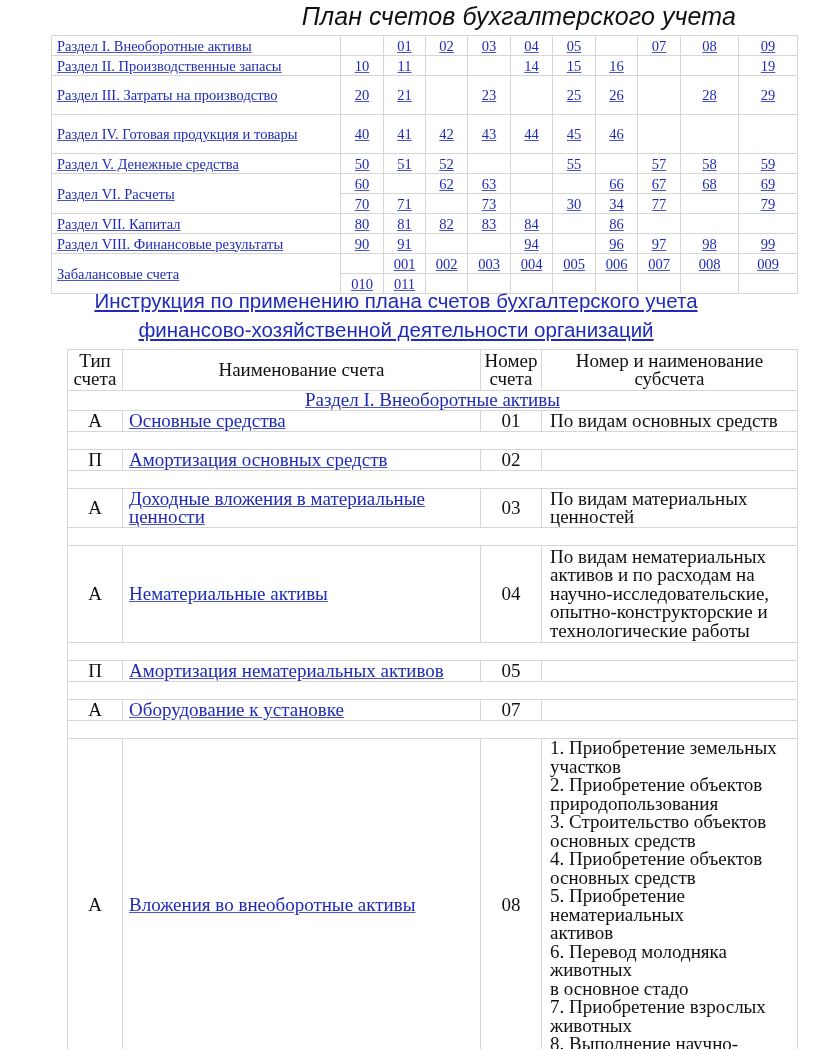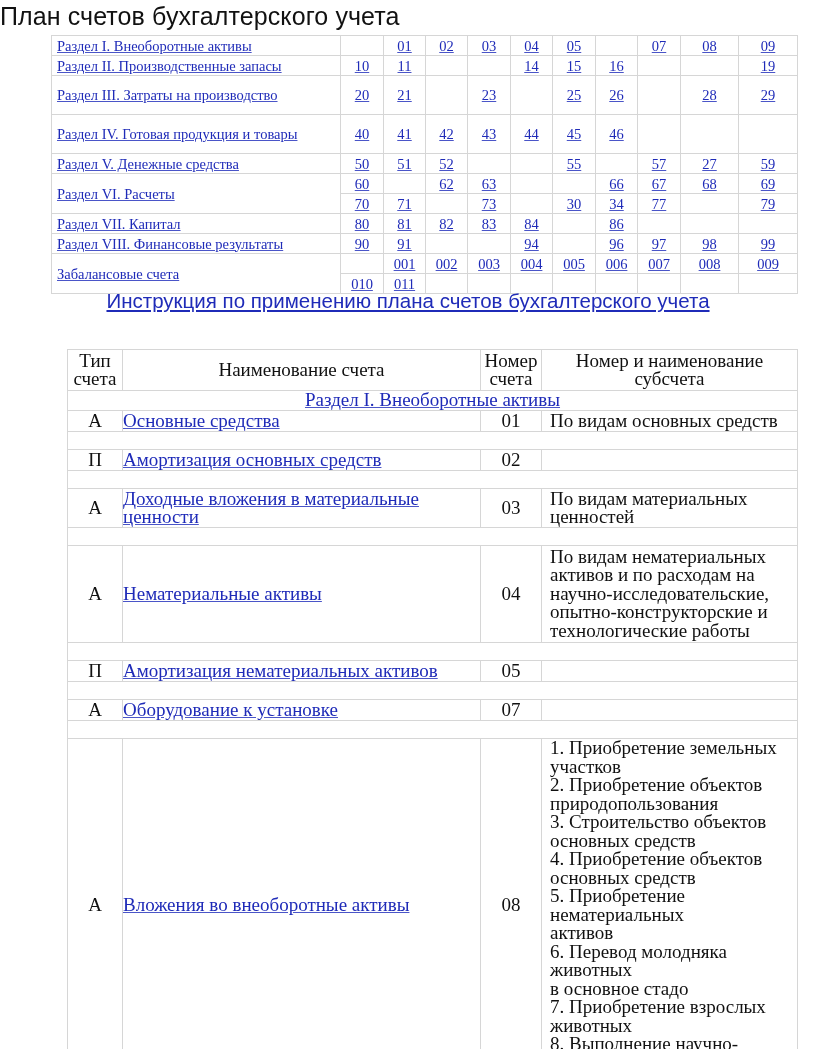--- a/index.html
+++ b/index.html
@@ -6,7 +6,7 @@
   body { width: 816px; height: 1049px; overflow: hidden; position: relative; font-family: "Liberation Serif", serif; color: #111; }
   a, .lnk { color: #1f2bb8; text-decoration: underline; text-decoration-color: #4a55c8; cursor: pointer; }
 
-  .title { position: absolute; left: 0; top: 2px; width: 736px; text-align: left; font-family: "Liberation Sans", sans-serif; font-size: 25px; color: #111; letter-spacing: 0.1px; }
+  .title { position: absolute; left: 0; top: 2px; width: 736px; text-align: right; font-family: "Liberation Sans", sans-serif; font-size: 25px; color: #111; letter-spacing: 0.1px; font-style: italic; }
 
   table { border-collapse: collapse; table-layout: fixed; }
   td, th { border: 1px solid #d6d6d6; padding: 0; }

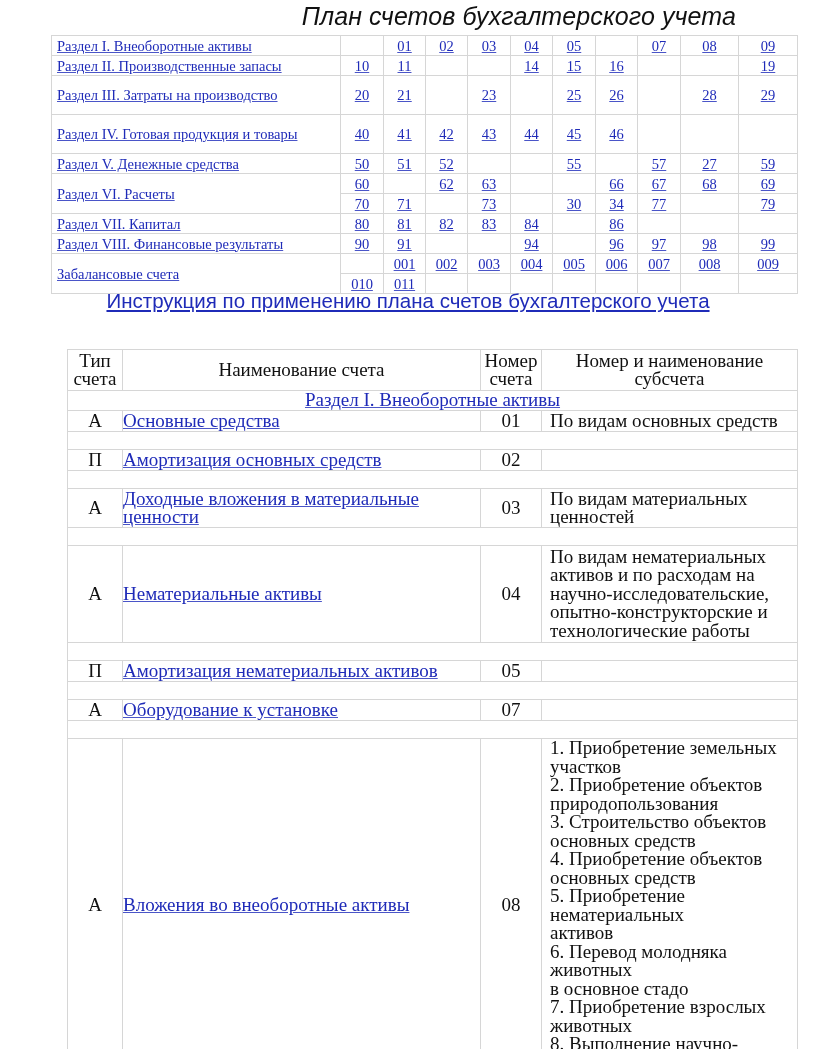--- a/index.html
+++ b/index.html
@@ -117,7 +117,7 @@
         <td class="num"><a>55</a></td>
         <td class="num"></td>
         <td class="num"><a>57</a></td>
-        <td class="num"><a>27</a></td>
+        <td class="num"><a>58</a></td>
         <td class="num"><a>59</a></td>
       </tr>
       <tr>

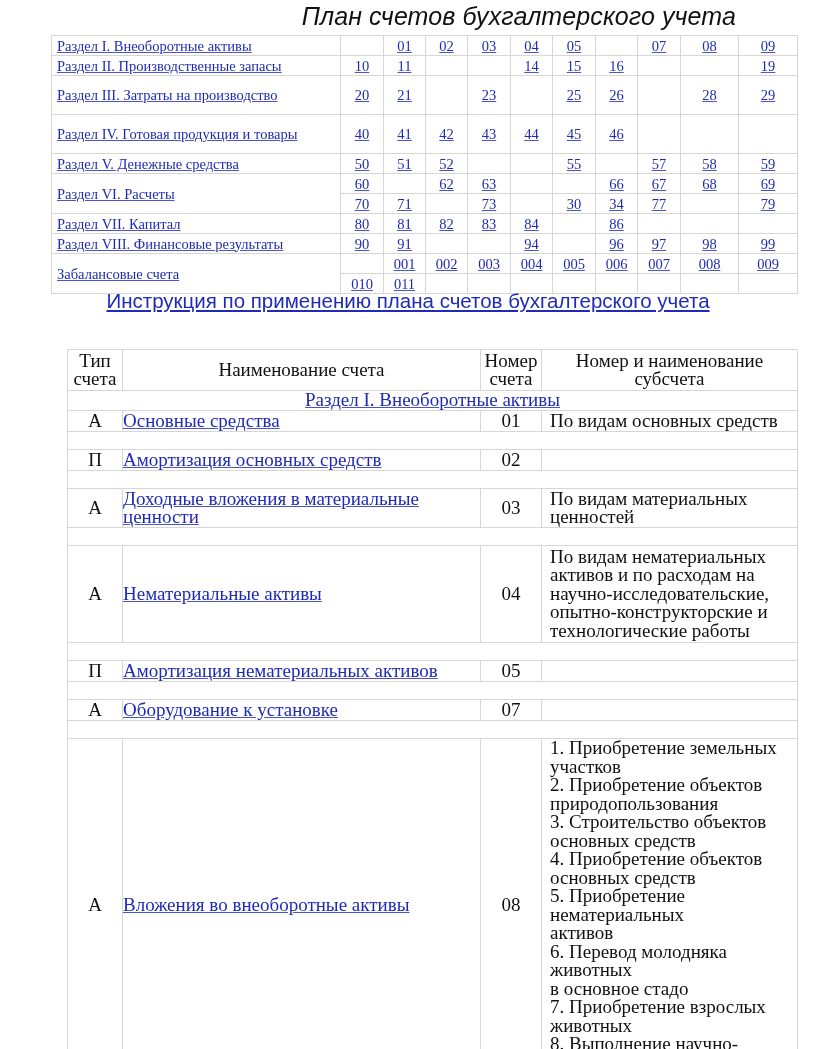--- a/index.html
+++ b/index.html
@@ -18,7 +18,7 @@
   .plan td.num { text-align: center; }
   .plan tr.tall td { height: 38px; }
 
-  .subtitle { position: absolute; left: 12px; top: 286px; width: 792px; text-align: center; font-family: "Liberation Sans", sans-serif; font-size: 20.5px; line-height: 29px; }
+  .subtitle { position: absolute; left: 0; top: 286px; width: 792px; text-align: center; font-family: "Liberation Sans", sans-serif; font-size: 20.5px; line-height: 29px; }
   .subtitle span { color: #1f2bb8; text-decoration: underline; }
 
   

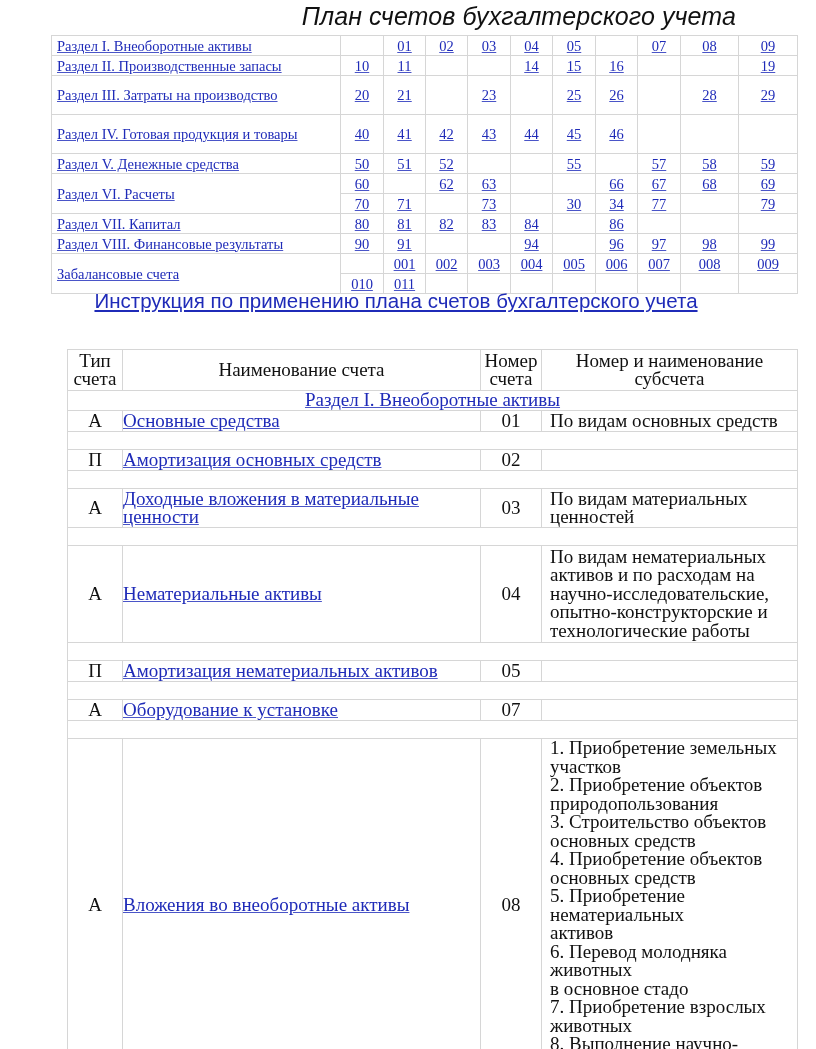--- a/index.html
+++ b/index.html
@@ -201,6 +201,7 @@
 
 <div class="subtitle">
   <span>Инструкция по применению плана счетов бухгалтерского учета</span><br>
+  <span>финансово-хозяйственной деятельности организаций</span>
 </div>
 
 <table class="instr">

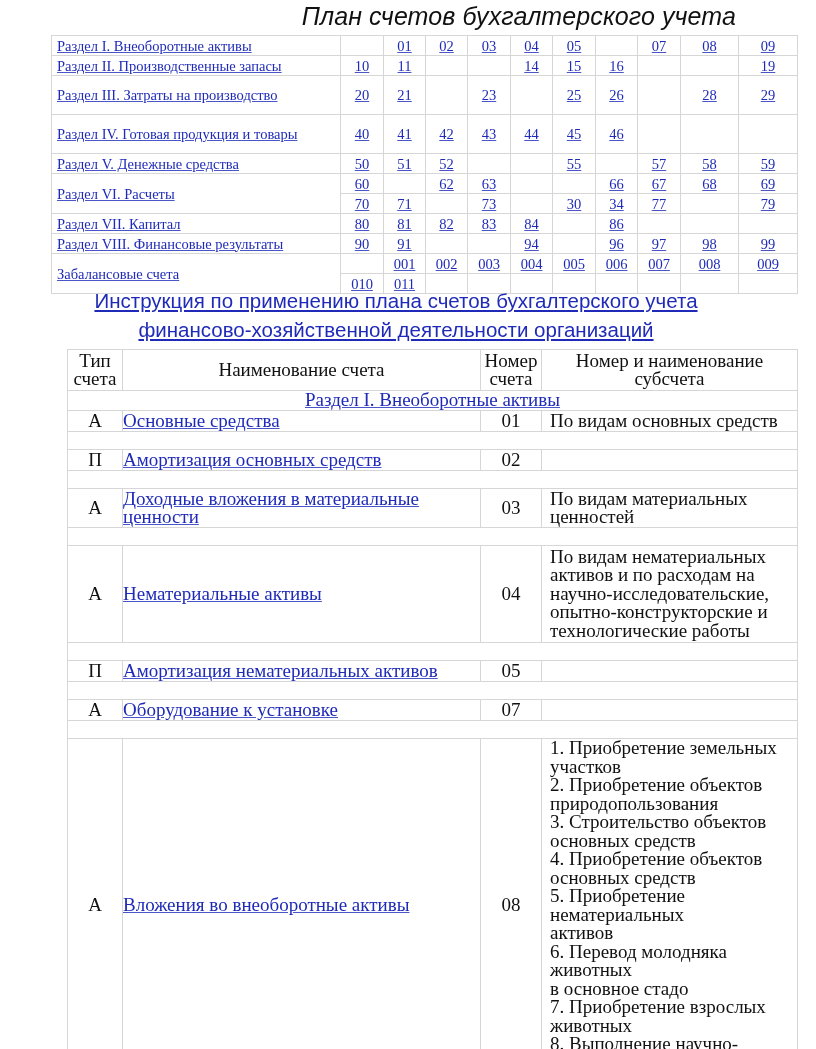--- a/index.html
+++ b/index.html
@@ -26,7 +26,7 @@
   .instr th { font-weight: normal; text-align: center; vertical-align: middle; line-height: 18px; height: 40px; }
   .instr td { vertical-align: middle; line-height: 18.5px; }
   .instr td.type { text-align: center; }
-  .instr td.name { padding-left: 0; }
+  .instr td.name { padding-left: 6px; }
   .instr td.no { text-align: center; }
   .instr td.sub { padding-left: 8px; padding-right: 16px; }
   .instr tr.sep td { height: 17px; }

